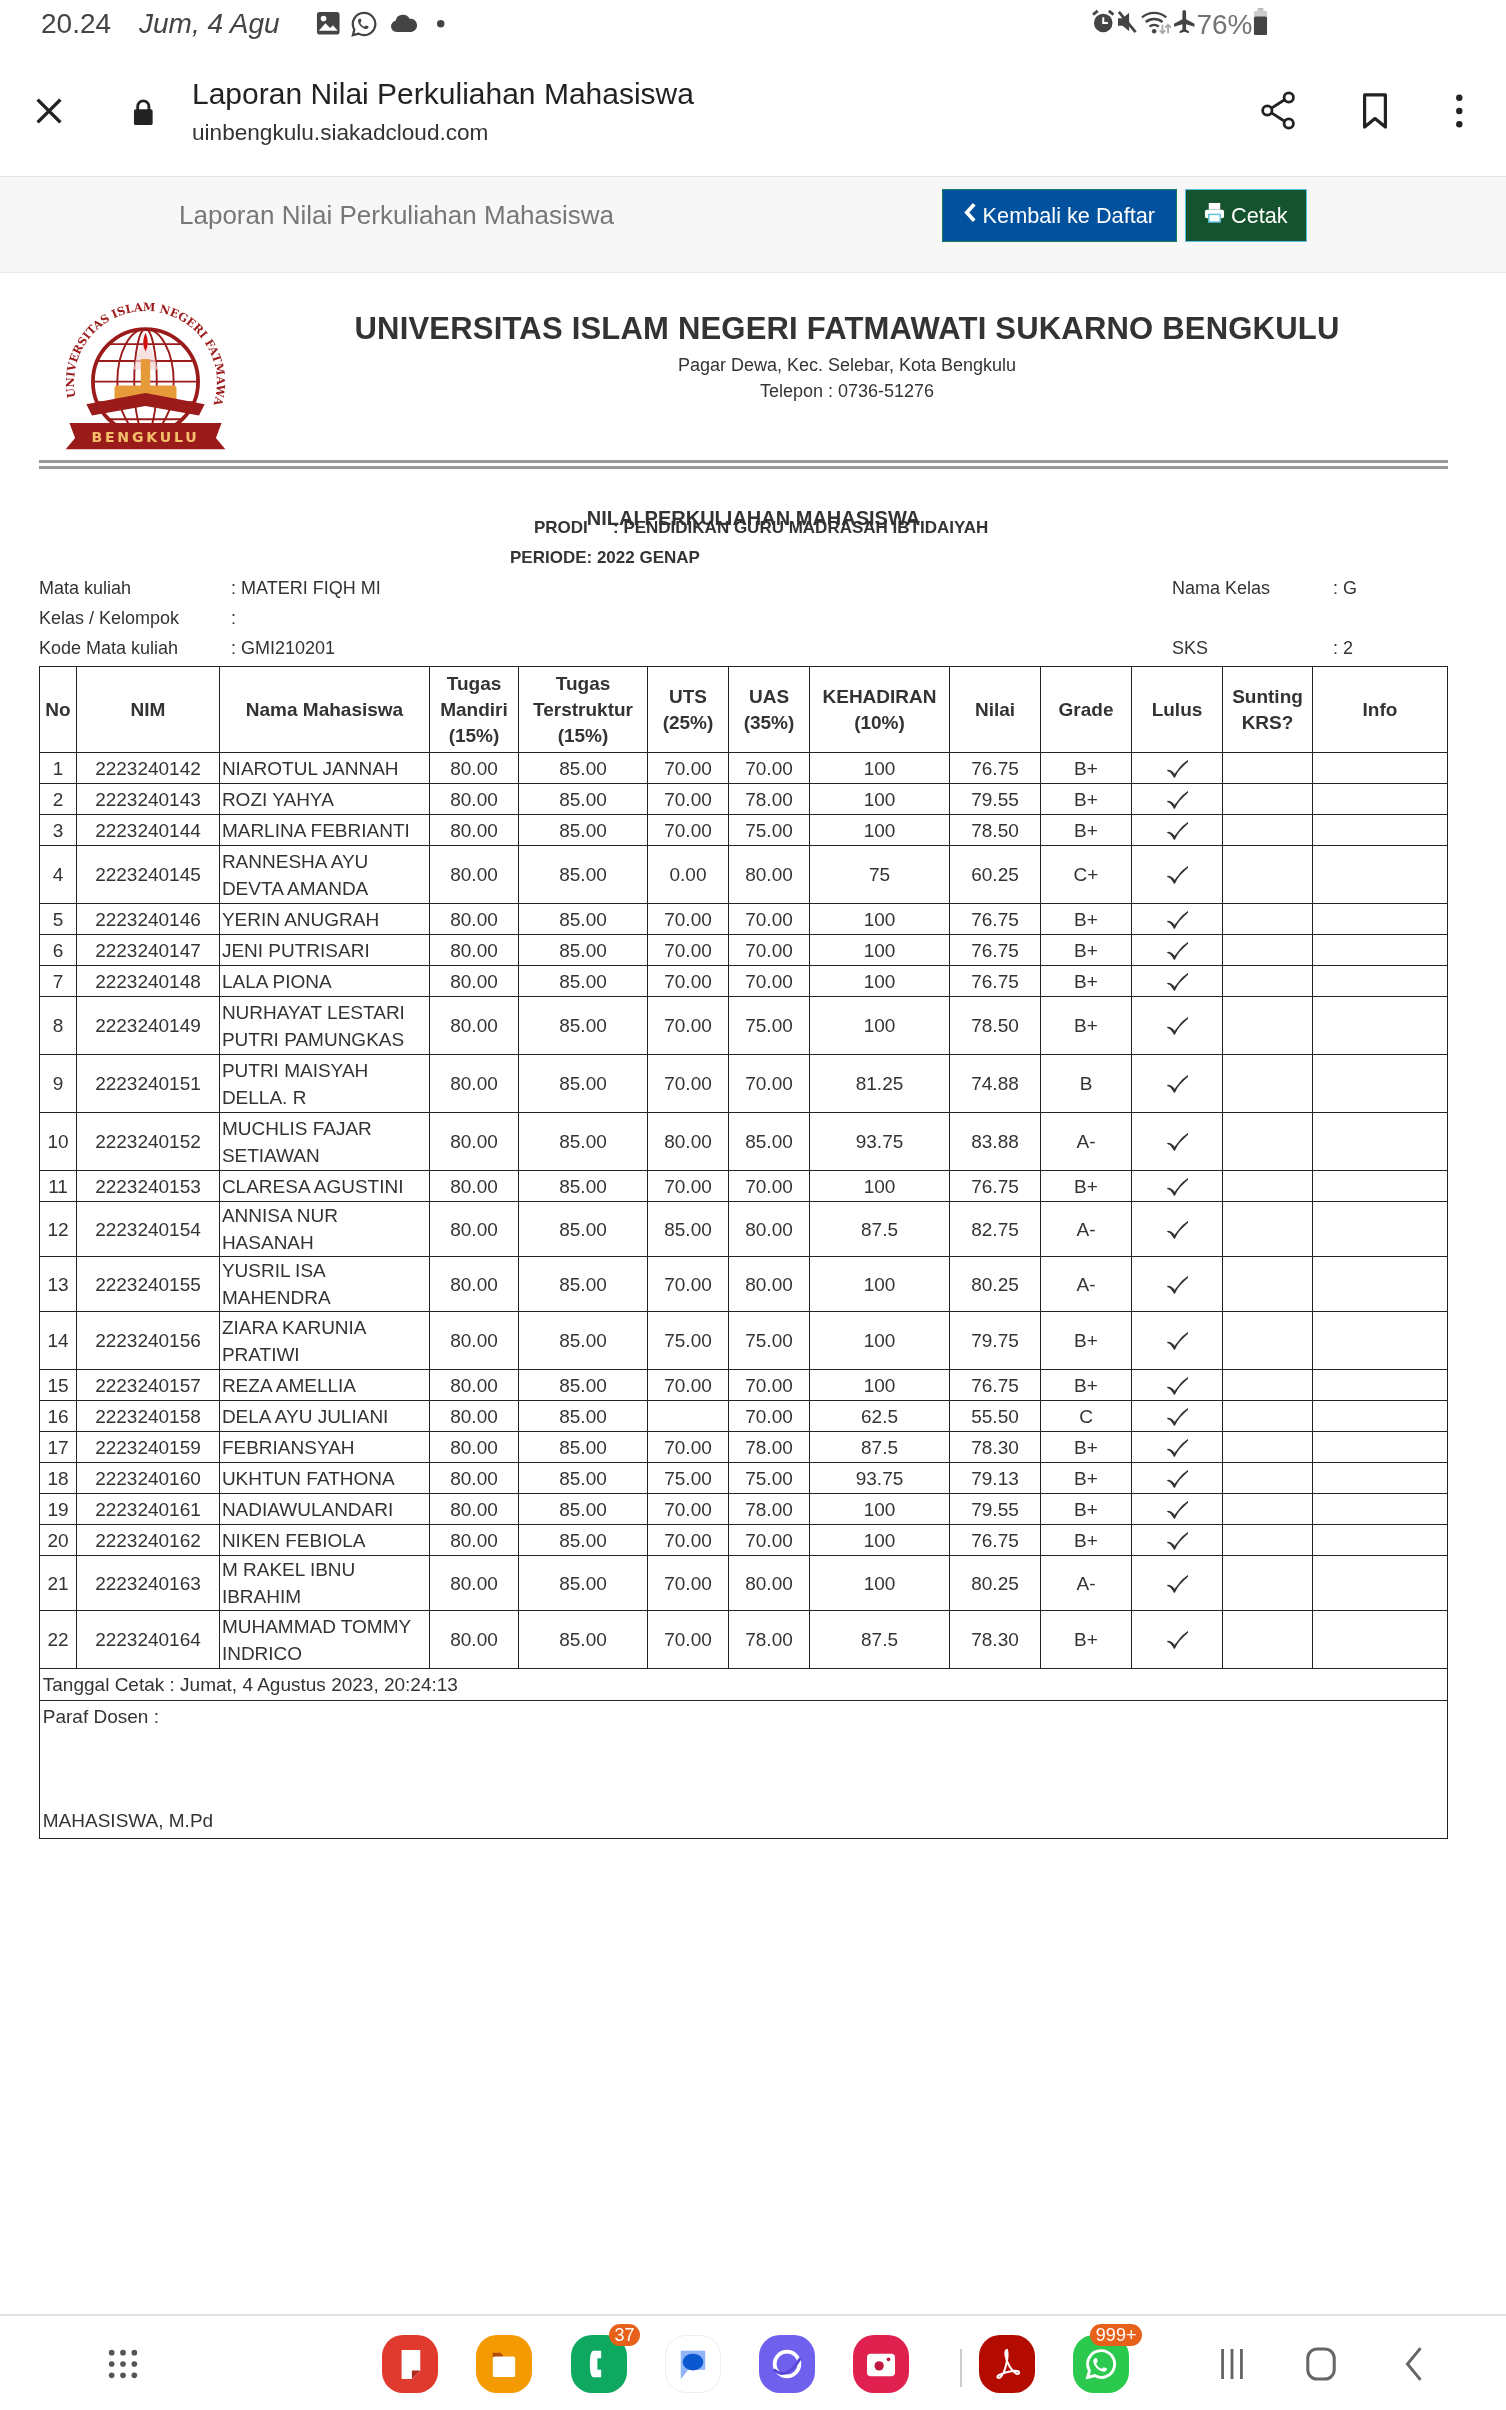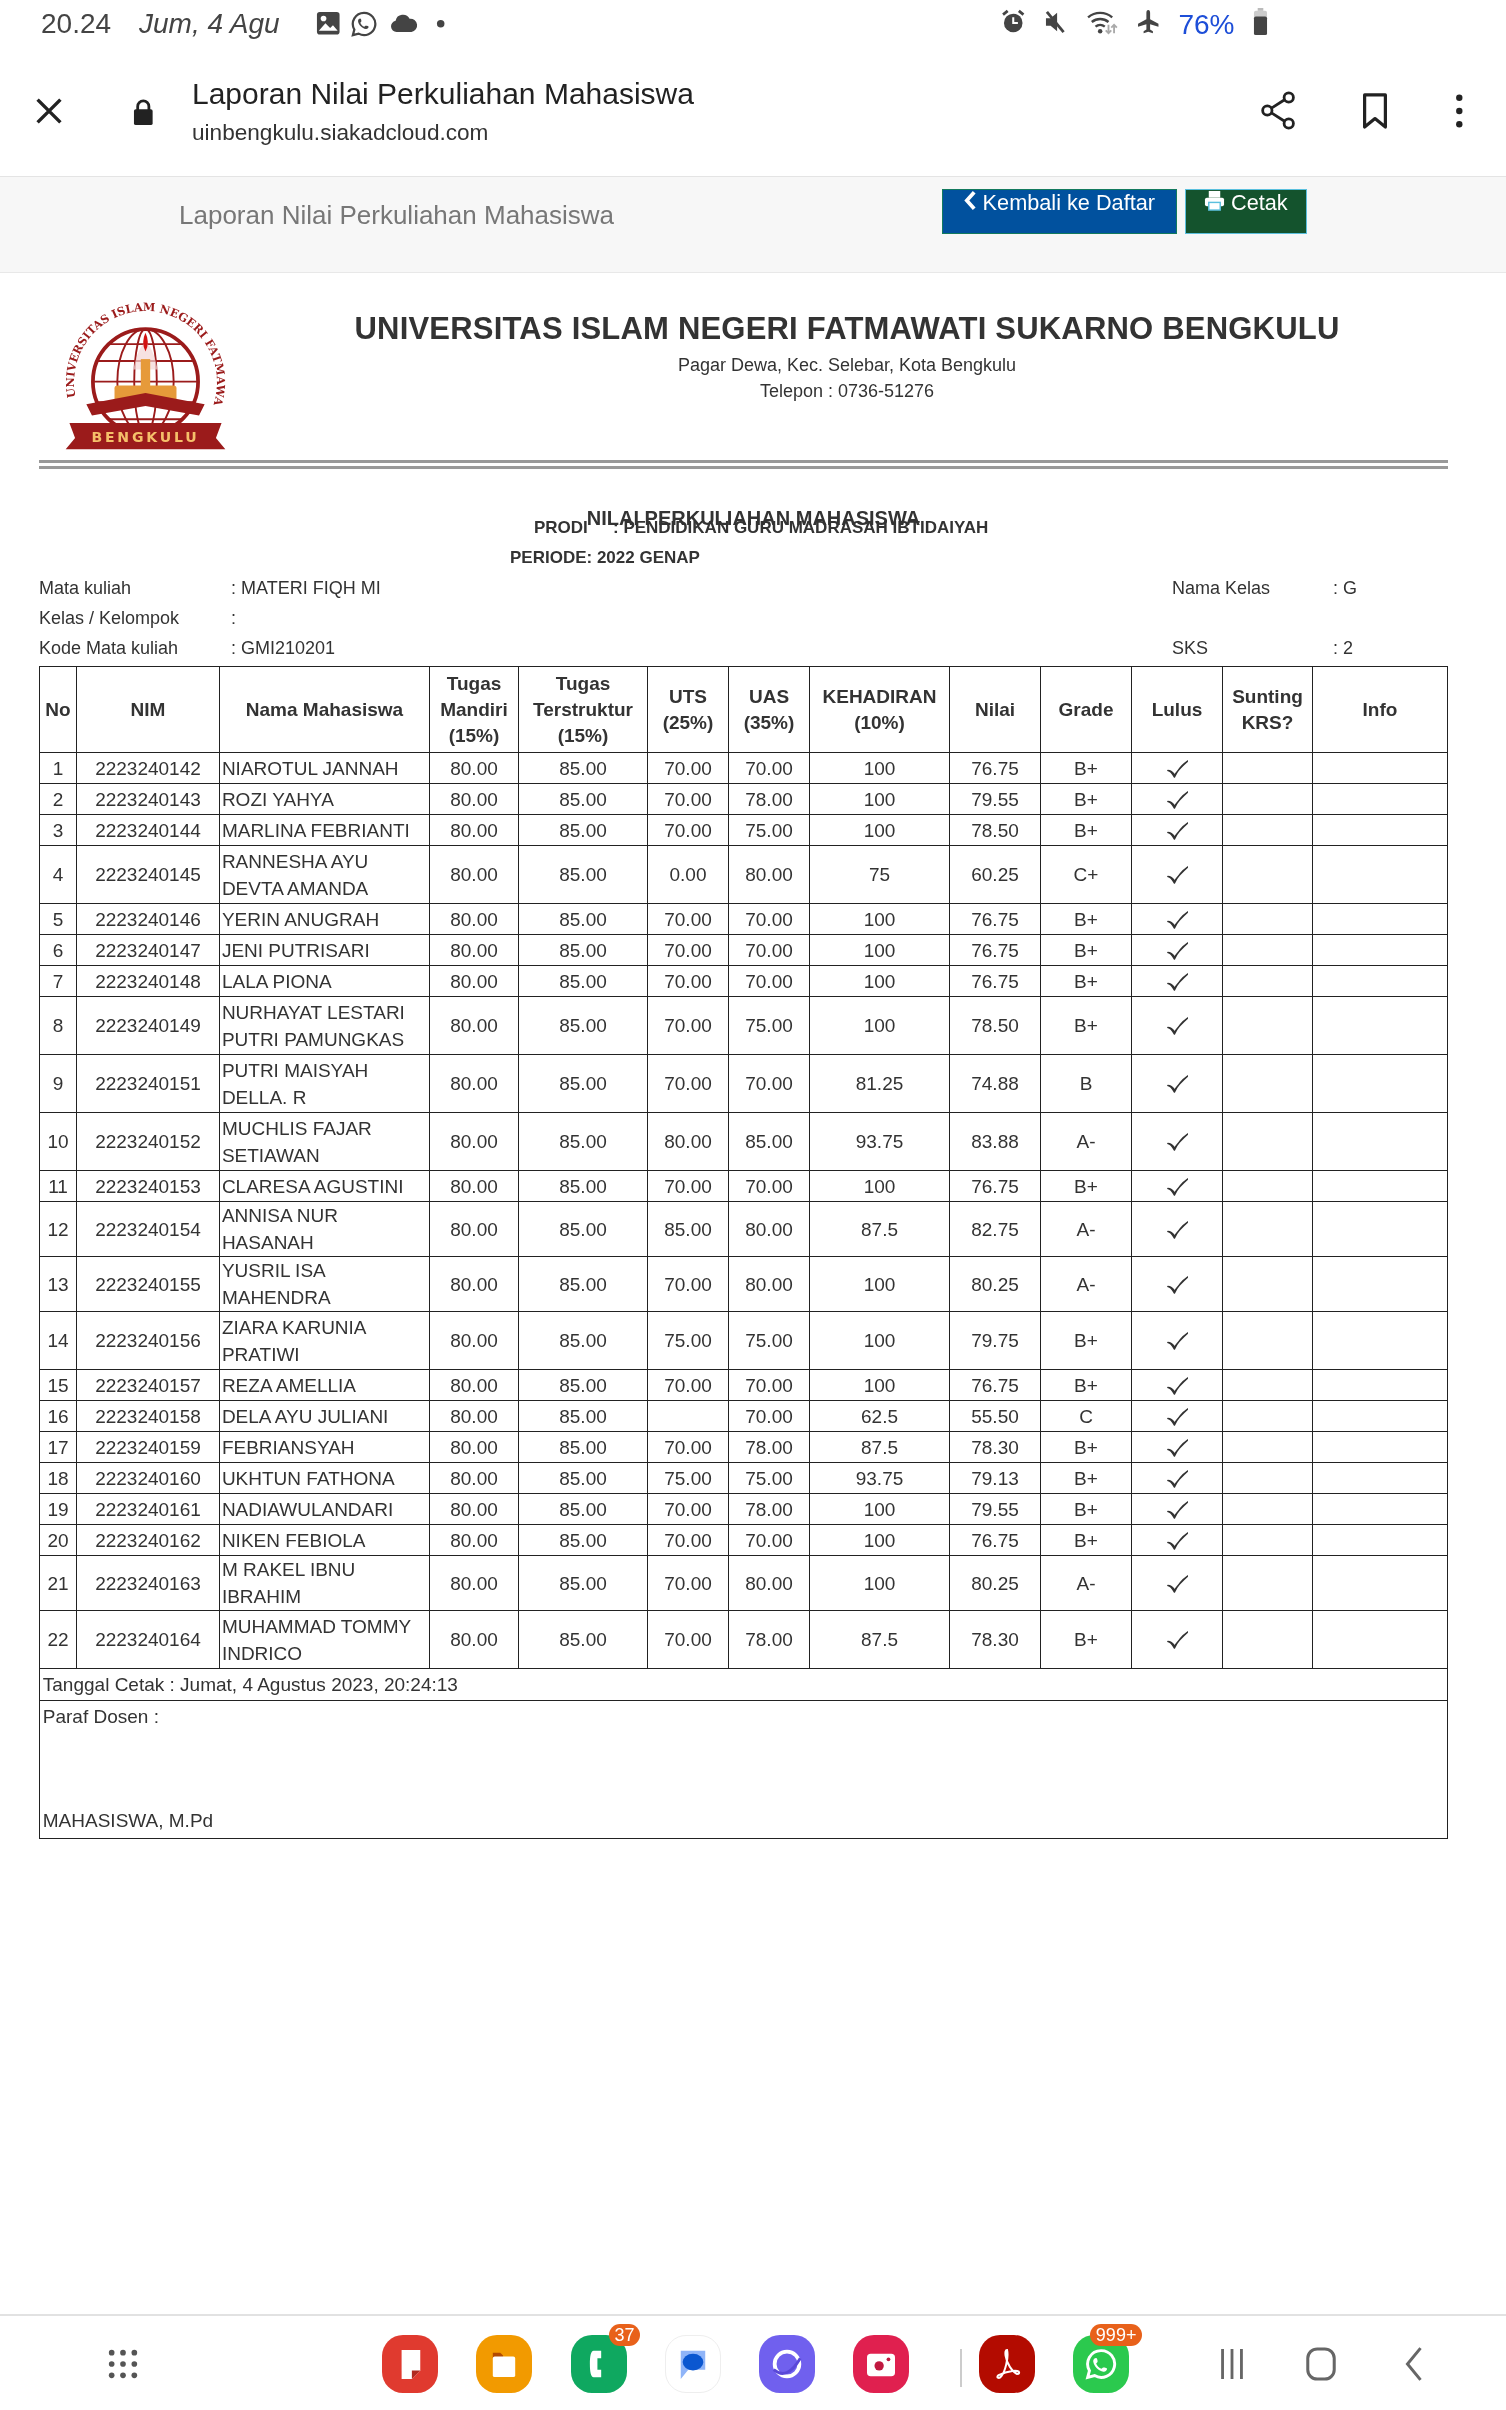--- a/index.html
+++ b/index.html
@@ -11,7 +11,7 @@
   .sb-time { position: absolute; left: 41px; top: 7.5px; font-size: 28px; }
   .sb-date { position: absolute; left: 139px; top: 7.5px; font-size: 28px; font-style: italic; }
   .sb-ico { position: absolute; top: 11.3px; height: 24.5px; display: flex; align-items: center; justify-content: center; }
-  .sb-right { position: absolute; right: 24.5px; top: 7.5px; display: flex; align-items: center; gap: 18px; font-size: 28px; color: #1d4ed8; }
+  .sb-right { position: absolute; right: 24.5px; top: 7.5px; display: flex; align-items: center; gap: 0; font-size: 28px; color: #737373; }
 
   
   .toolbar { position: absolute; left: 0; top: 47px; width: 1507px; height: 129px; background: #fff; }

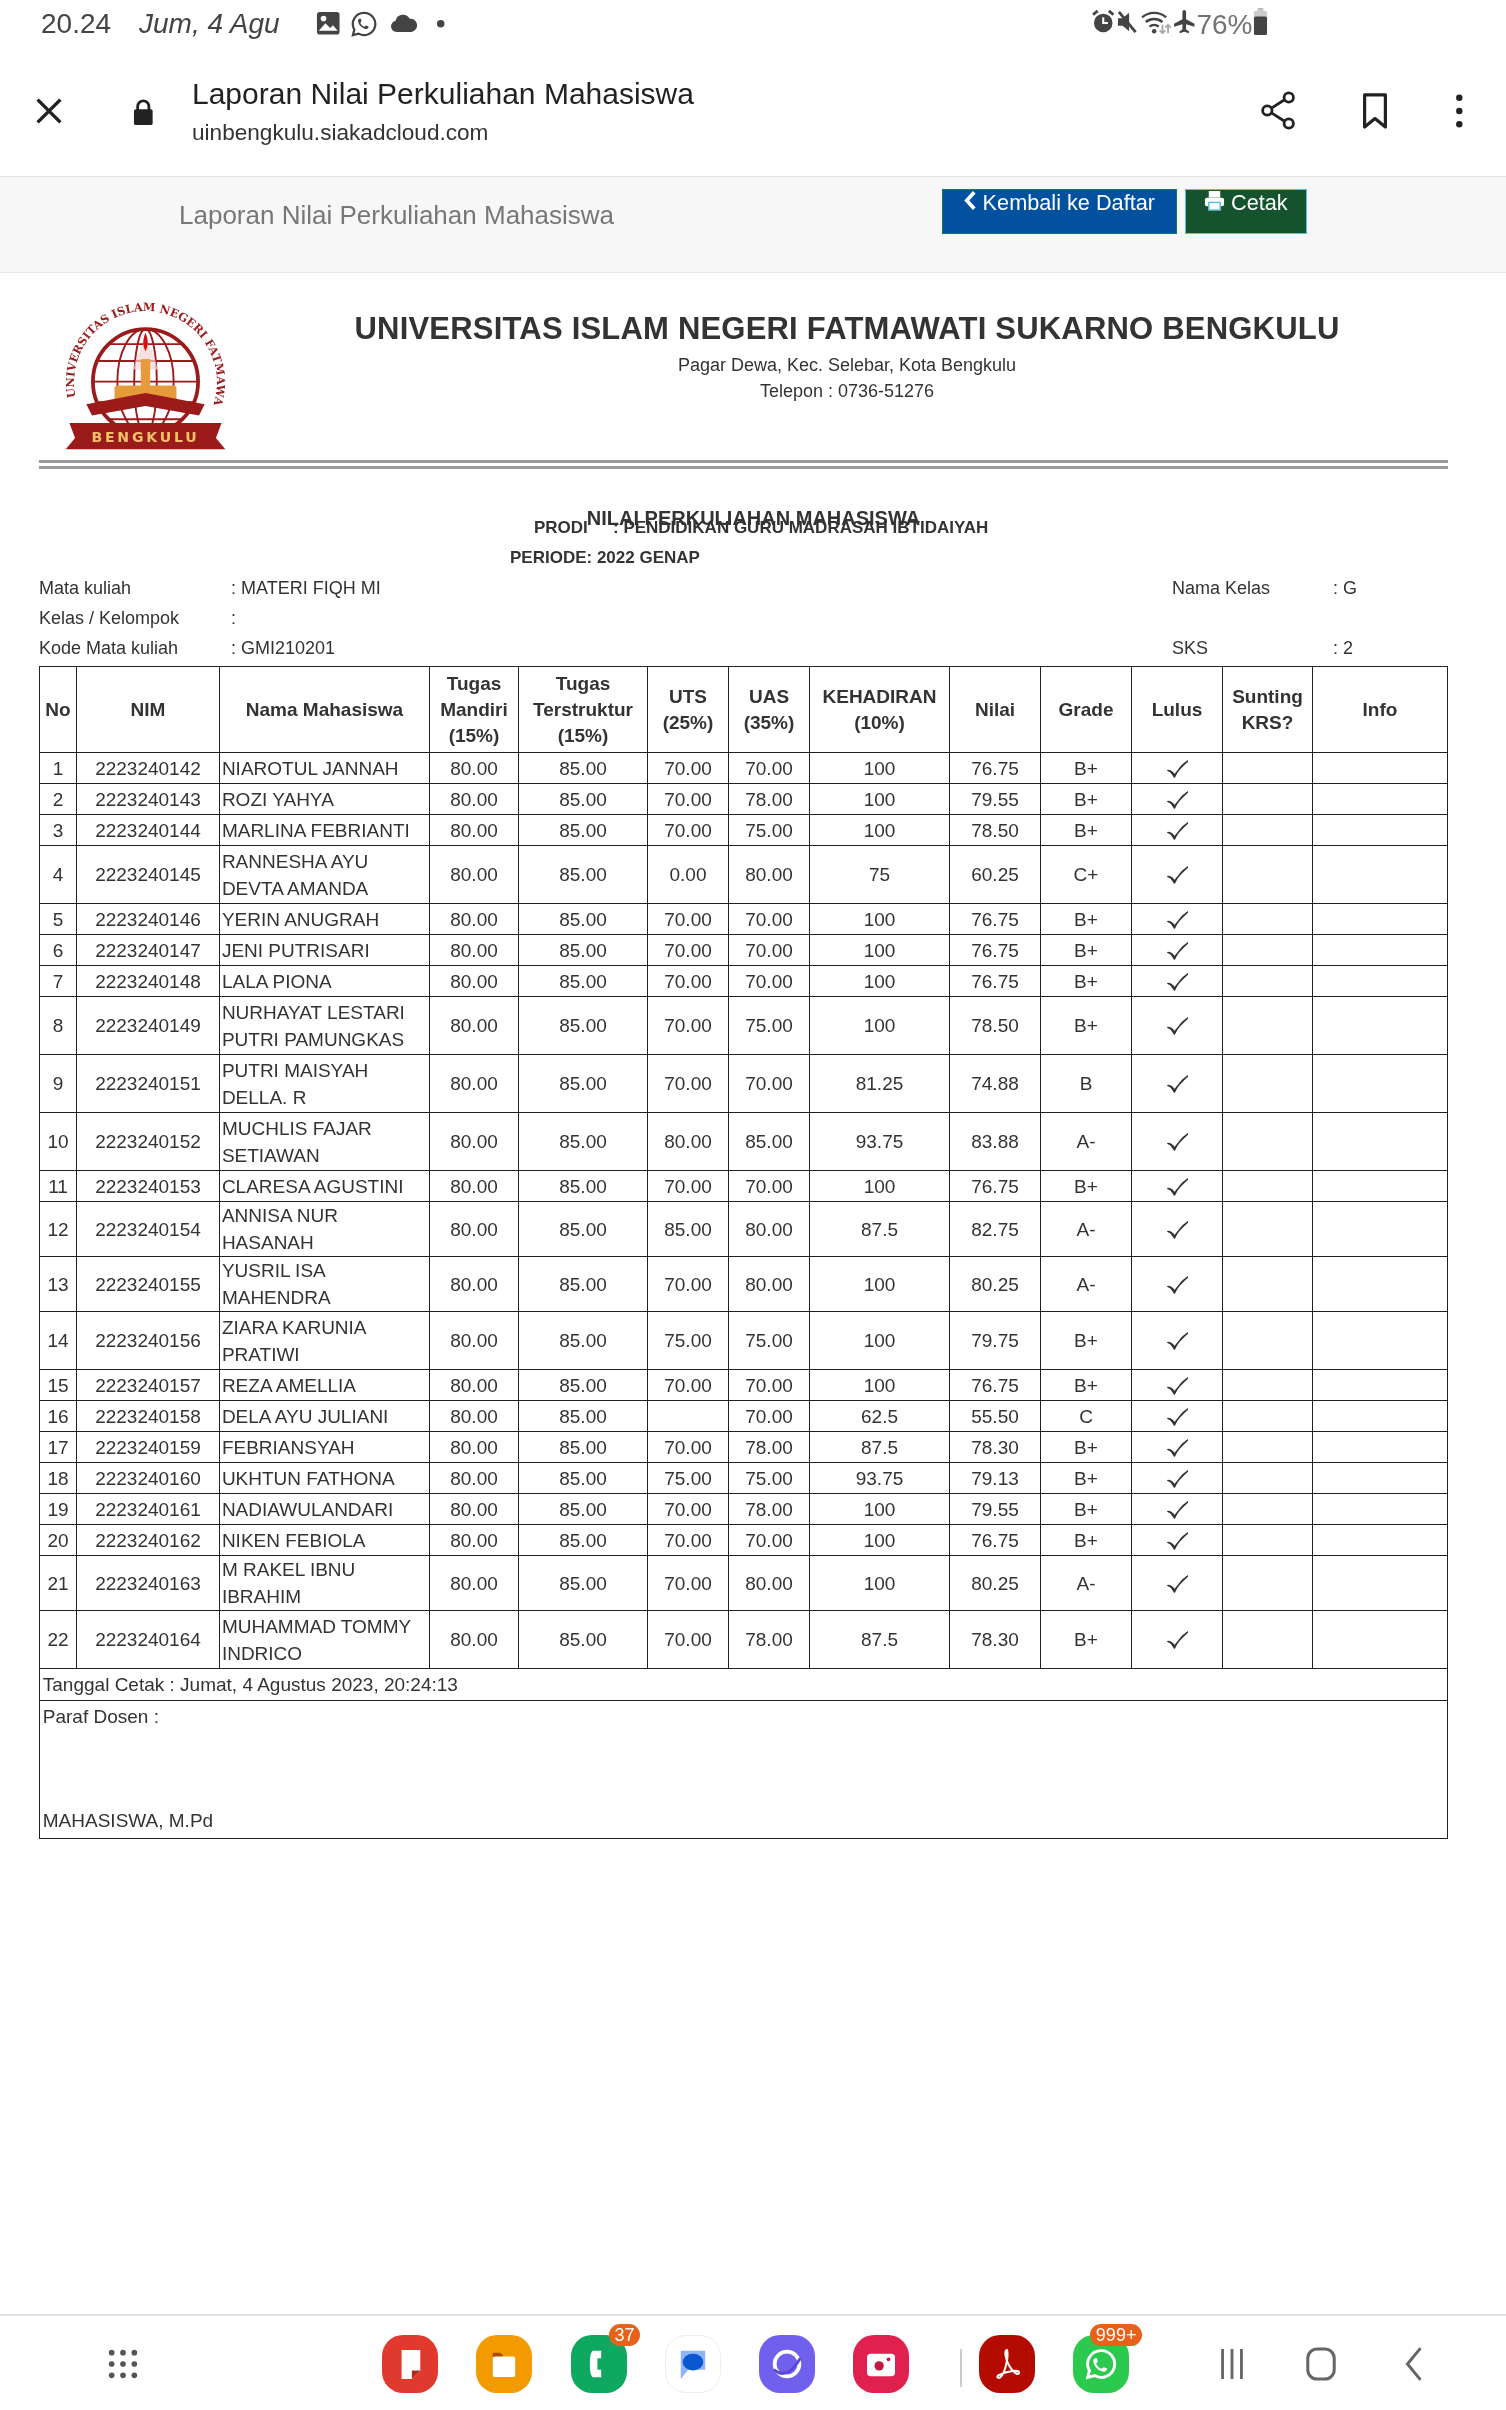--- a/index.html
+++ b/index.html
@@ -26,7 +26,7 @@
   
   .pagebar { position: absolute; left: 0; top: 176px; width: 1507px; height: 97px; background: #f7f7f7; border-top: 1.9px solid #e4e4e4; border-bottom: 1.9px solid #e8e8e8; }
   .pb-title { position: absolute; left: 179px; top: 22.6px; font-size: 26px; color: #777; }
-  .btn { position: absolute; top: 12.2px; height: 45px; display: flex; justify-content: center; gap: 5.6px; font-size: 21.7px; color: #fff; border: 0.9px solid transparent; cursor: pointer; }
+  .btn { position: absolute; top: 12.2px; height: 53px; display: flex; align-items: center; justify-content: center; gap: 5.6px; font-size: 21.7px; color: #fff; border: 0.9px solid transparent; cursor: pointer; }
   .btn-back { left: 942px; width: 235px; background: #01519e; border-color: #137a5e; }
   .btn-print { left: 1185px; width: 122px; background: #14532d; border-color: #5bc0de; }
 

